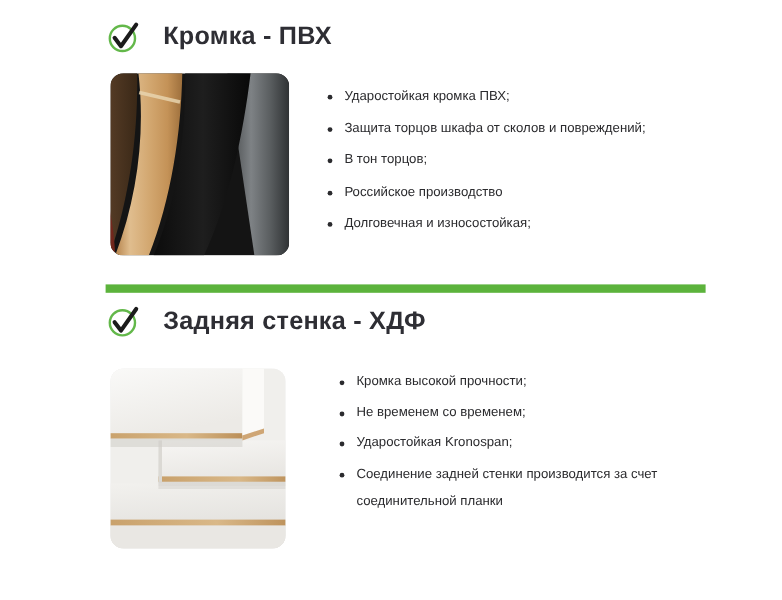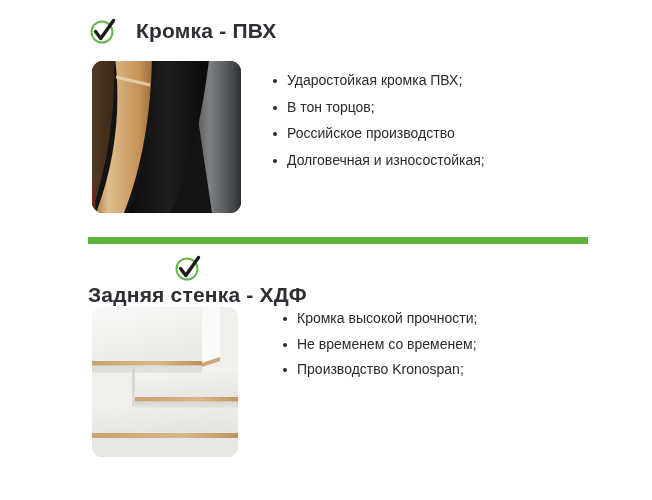--- a/index.html
+++ b/index.html
@@ -93,7 +93,7 @@
     position: relative;
     padding-left: 15px;
     color: #2b2b2e;
-    font-size: 14px;
+    font-size: 11px;
     line-height: 23.5px;
     margin-bottom: 3px;
   }

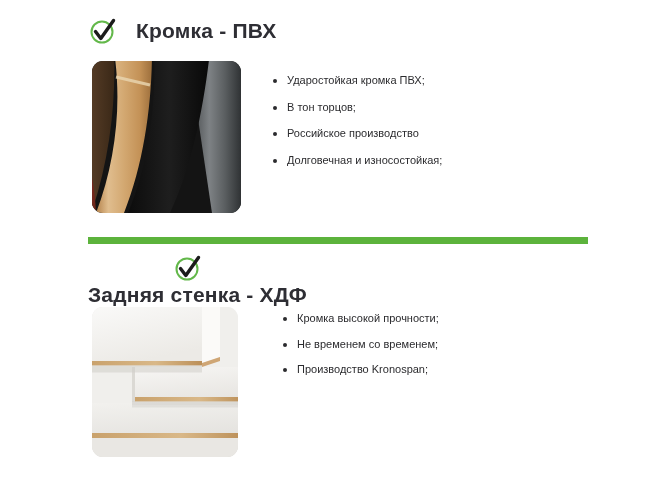--- a/index.html
+++ b/index.html
@@ -191,6 +191,7 @@
 
       <ul class="feature-list" id="list-edge">
         <li>Ударостойкая кромка ПВХ;</li>
+        <li>Защита торцов шкафа от сколов и повреждений;</li>
         <li>В тон торцов;</li>
         <li>Российское производство</li>
         <li>Долговечная и износостойкая;</li>

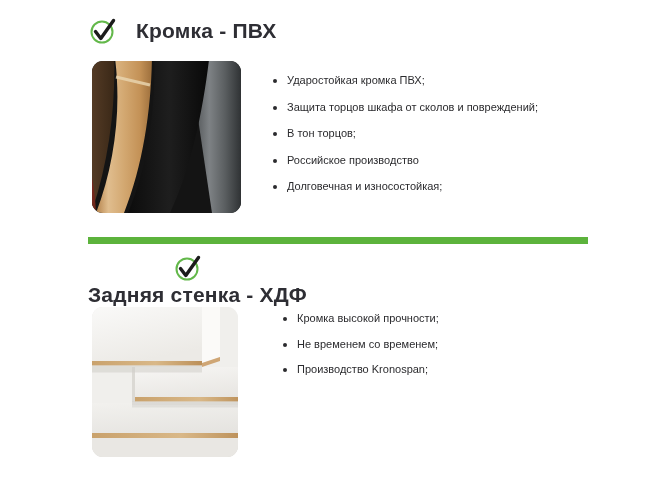--- a/index.html
+++ b/index.html
@@ -38,7 +38,7 @@
     left: 88px;
   }
   #section-edge .heading-row { top: 16px; justify-content: space-between; }
-  #section-back .heading-row { top: 5px; flex-direction: column; }
+  #section-back .heading-row { top: 5px; }
 
   .check-icon {
     width: 30px;

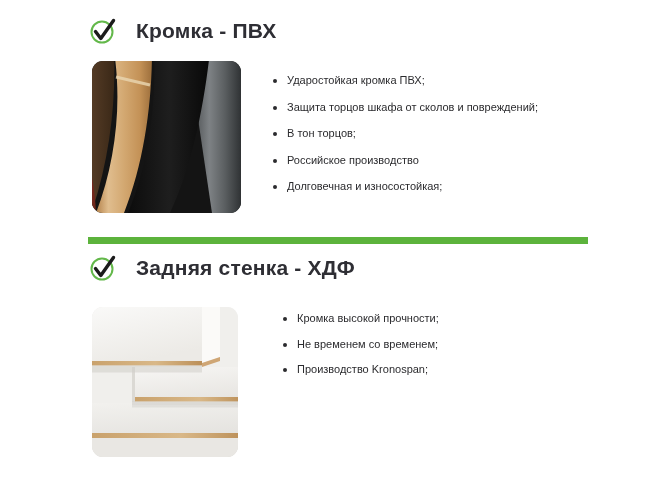--- a/index.html
+++ b/index.html
@@ -262,7 +262,7 @@
       <ul class="feature-list" id="list-back">
         <li>Кромка высокой прочности;</li>
         <li>Не временем со временем;</li>
-        <li>Производство Kronospan;</li>
+        <li>Ударостойкая Kronospan;</li>
       </ul>
 
     </div>

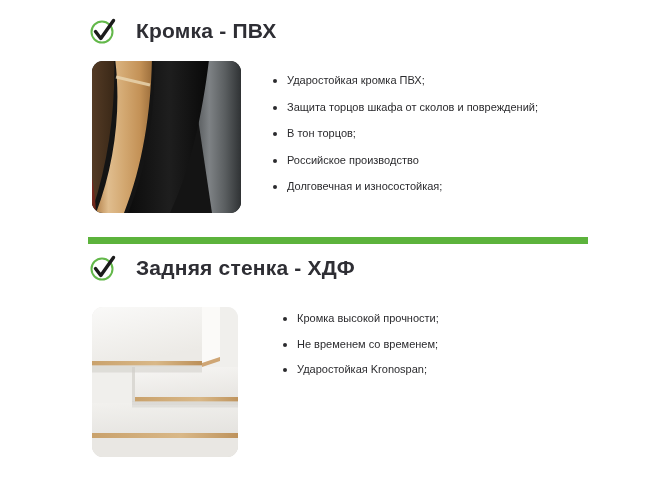--- a/index.html
+++ b/index.html
@@ -263,6 +263,7 @@
         <li>Кромка высокой прочности;</li>
         <li>Не временем со временем;</li>
         <li>Ударостойкая Kronospan;</li>
+        <li>Соединение задней стенки производится за счет соединительной планки</li>
       </ul>
 
     </div>

